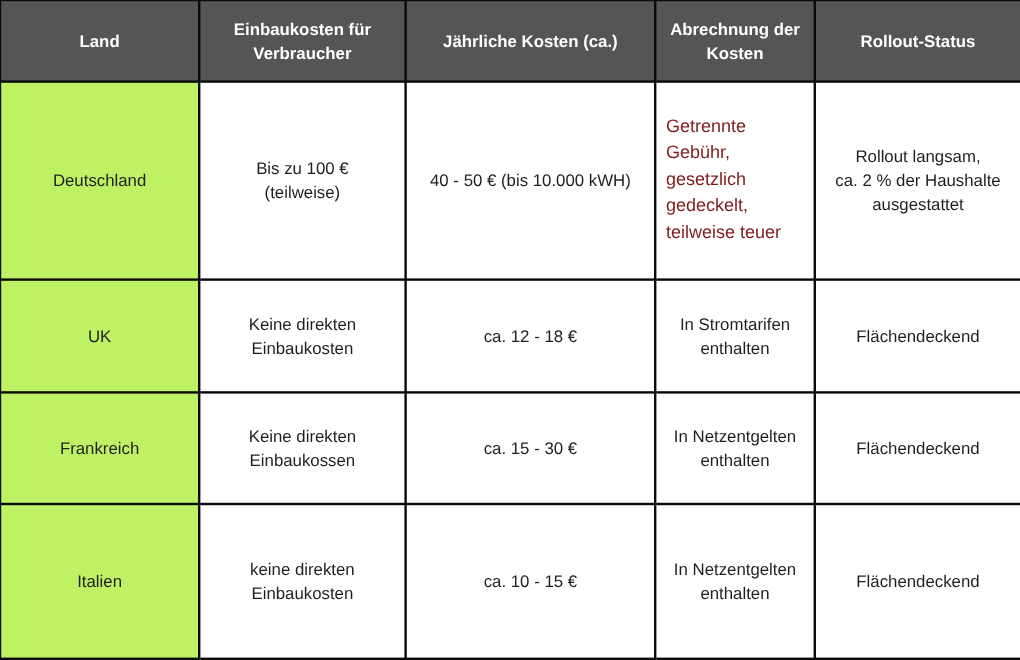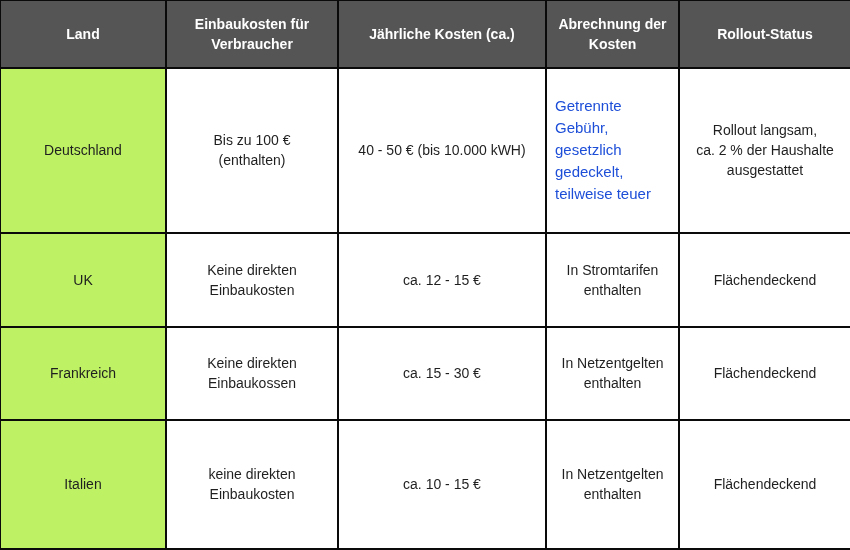--- a/index.html
+++ b/index.html
@@ -49,7 +49,7 @@
       font-size: 15px;
       line-height: 22px;
       padding-left: 8px;
-      color: #1d4ed8;
+      color: #7f1d1d;
     }
     col.c1 { width: 166px; }
     col.c2 { width: 172px; }

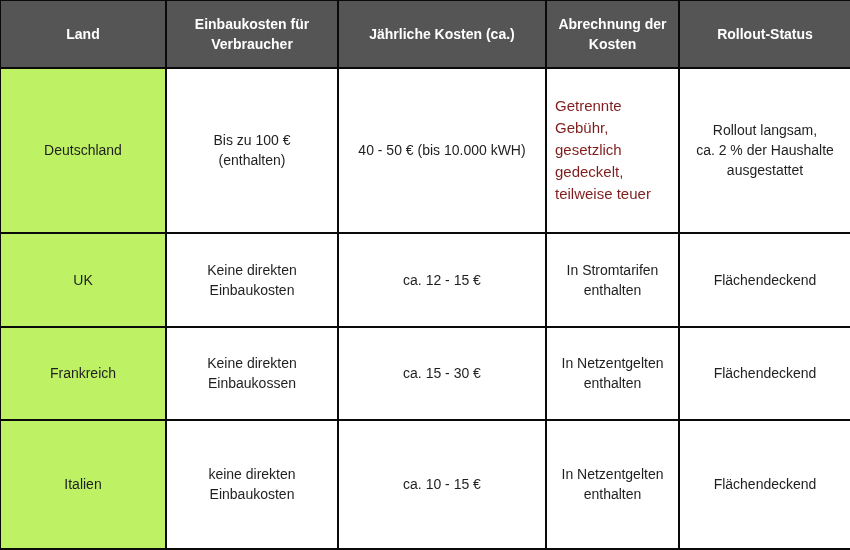--- a/index.html
+++ b/index.html
@@ -88,7 +88,7 @@
     <tr class="r1">
       <td class="land">Deutschland</td>
       <td class="white">Bis zu 100 €
-(enthalten)</td>
+(teilweise)</td>
       <td class="white">40 - 50 € (bis 10.000 kWH)</td>
       <td class="white left">Getrennte
 Gebühr,

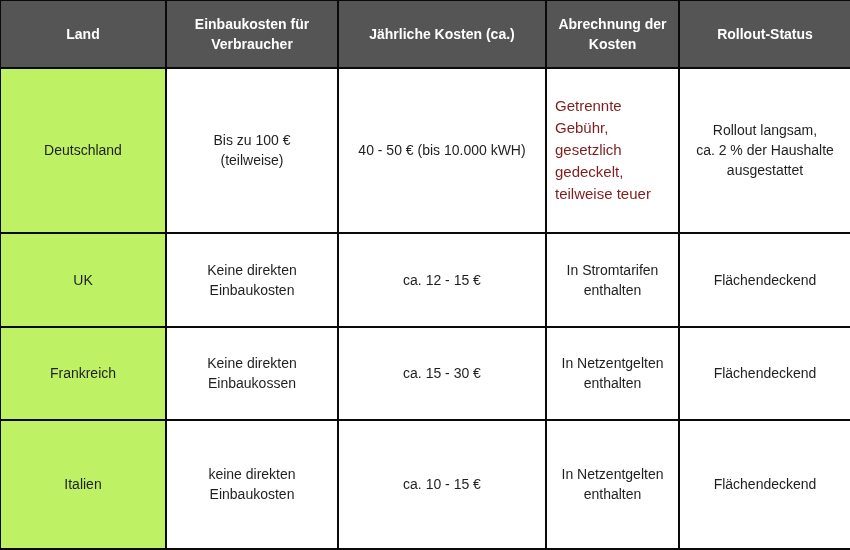--- a/index.html
+++ b/index.html
@@ -103,7 +103,7 @@
       <td class="land">UK</td>
       <td class="white">Keine direkten
 Einbaukosten</td>
-      <td class="white">ca. 12 - 15 €</td>
+      <td class="white">ca. 12 - 18 €</td>
       <td class="white">In Stromtarifen
 enthalten</td>
       <td class="white">Flächendeckend</td>

